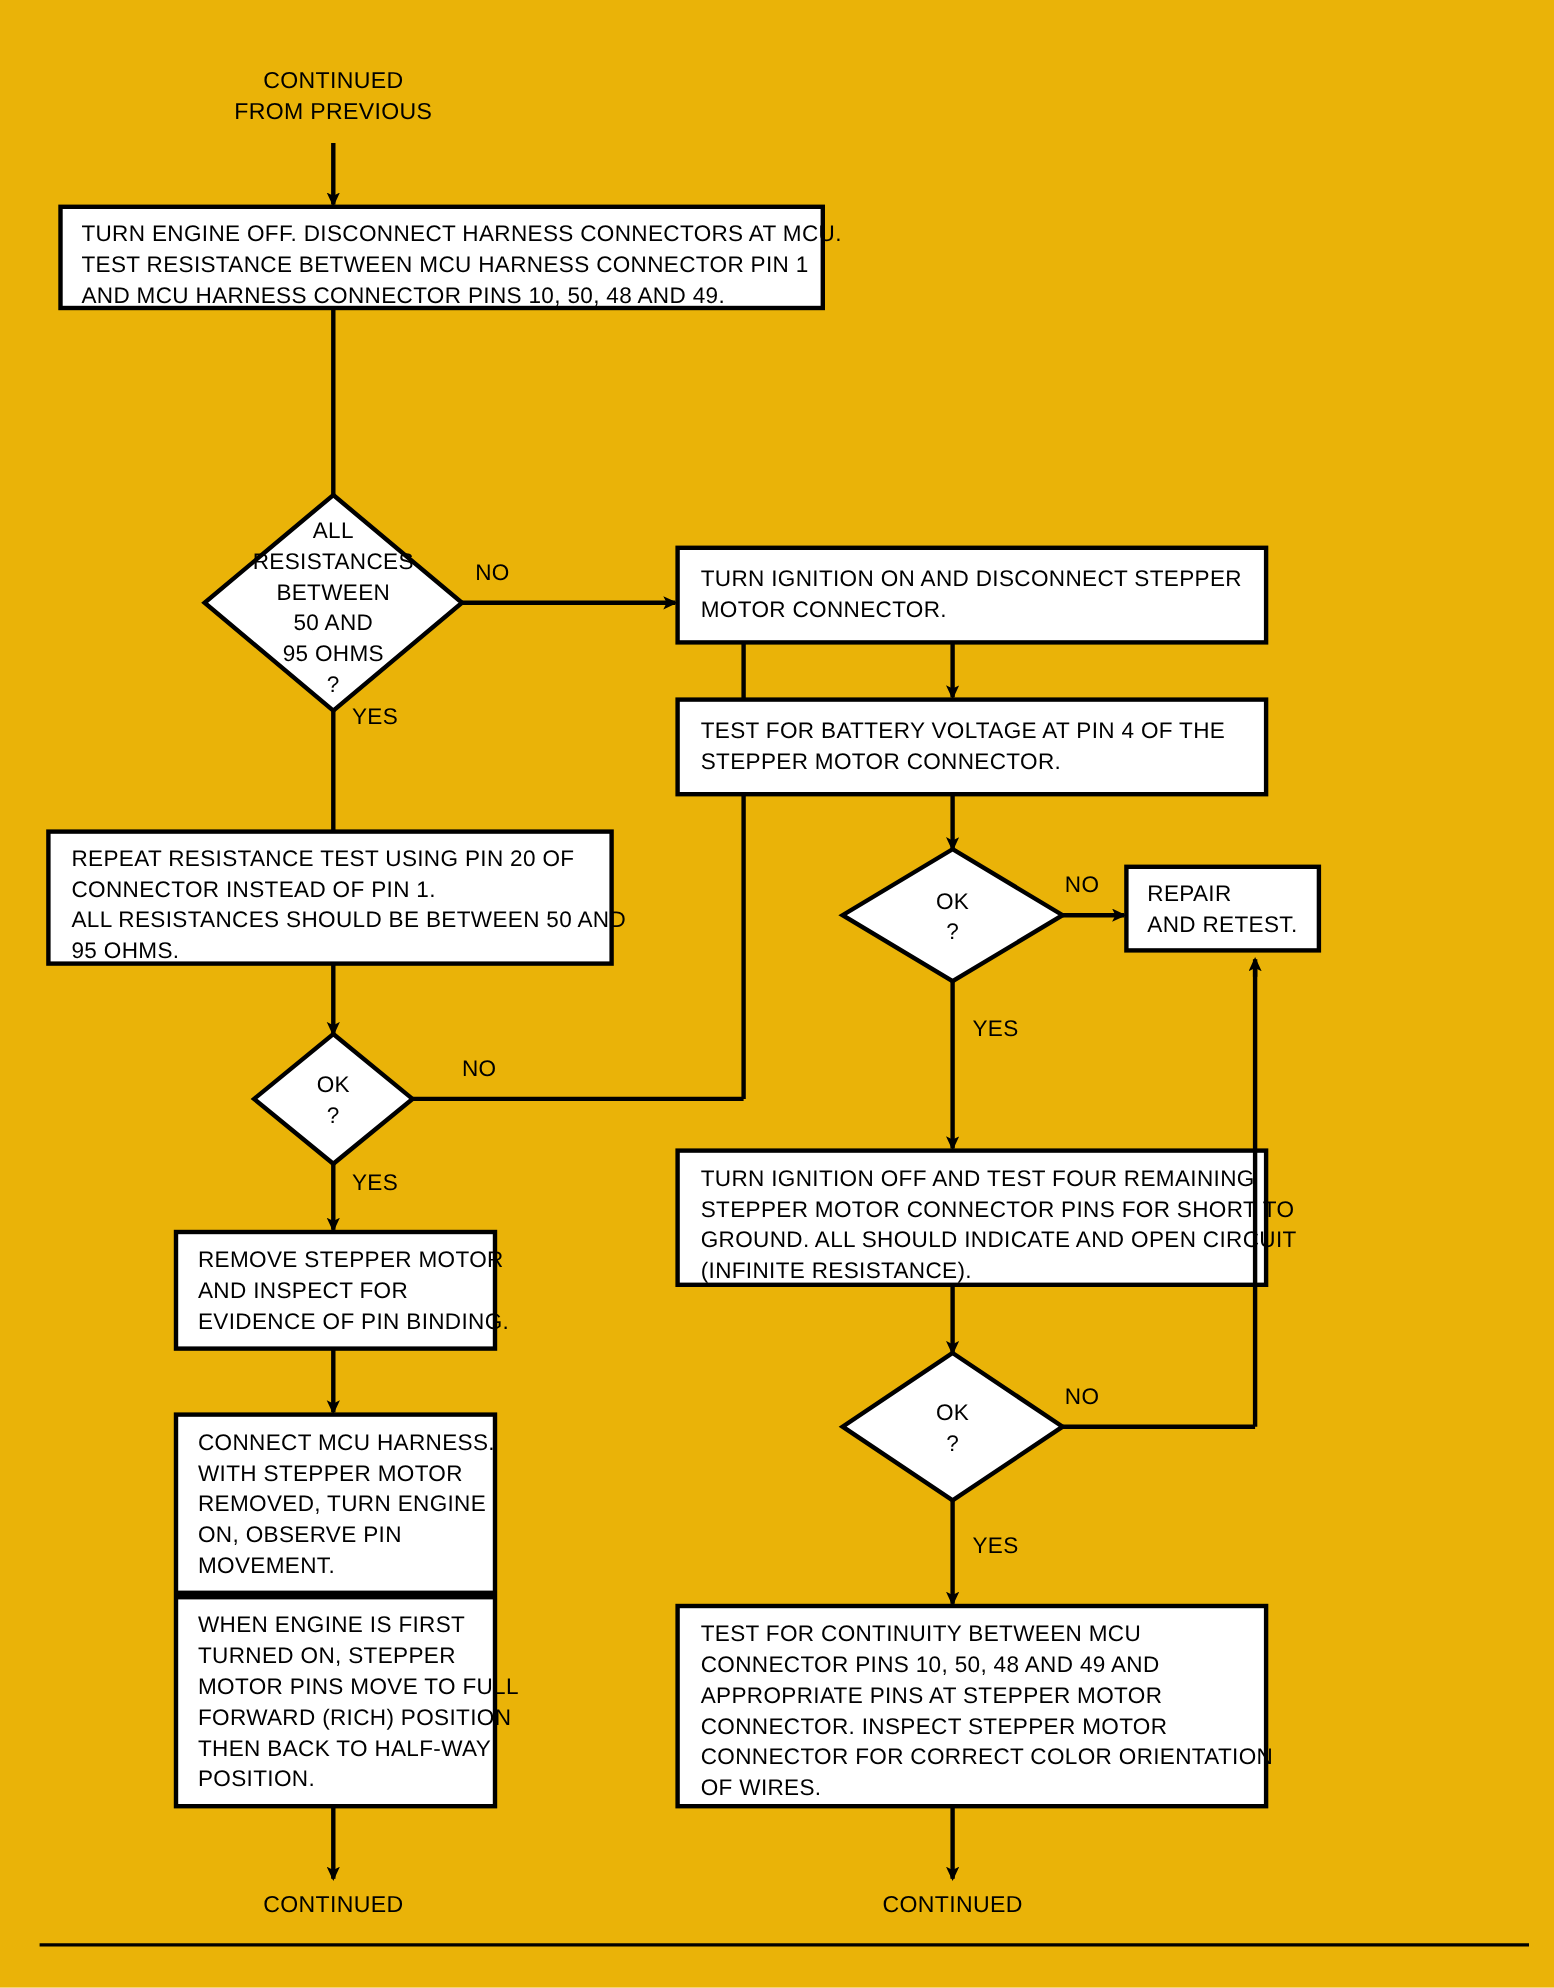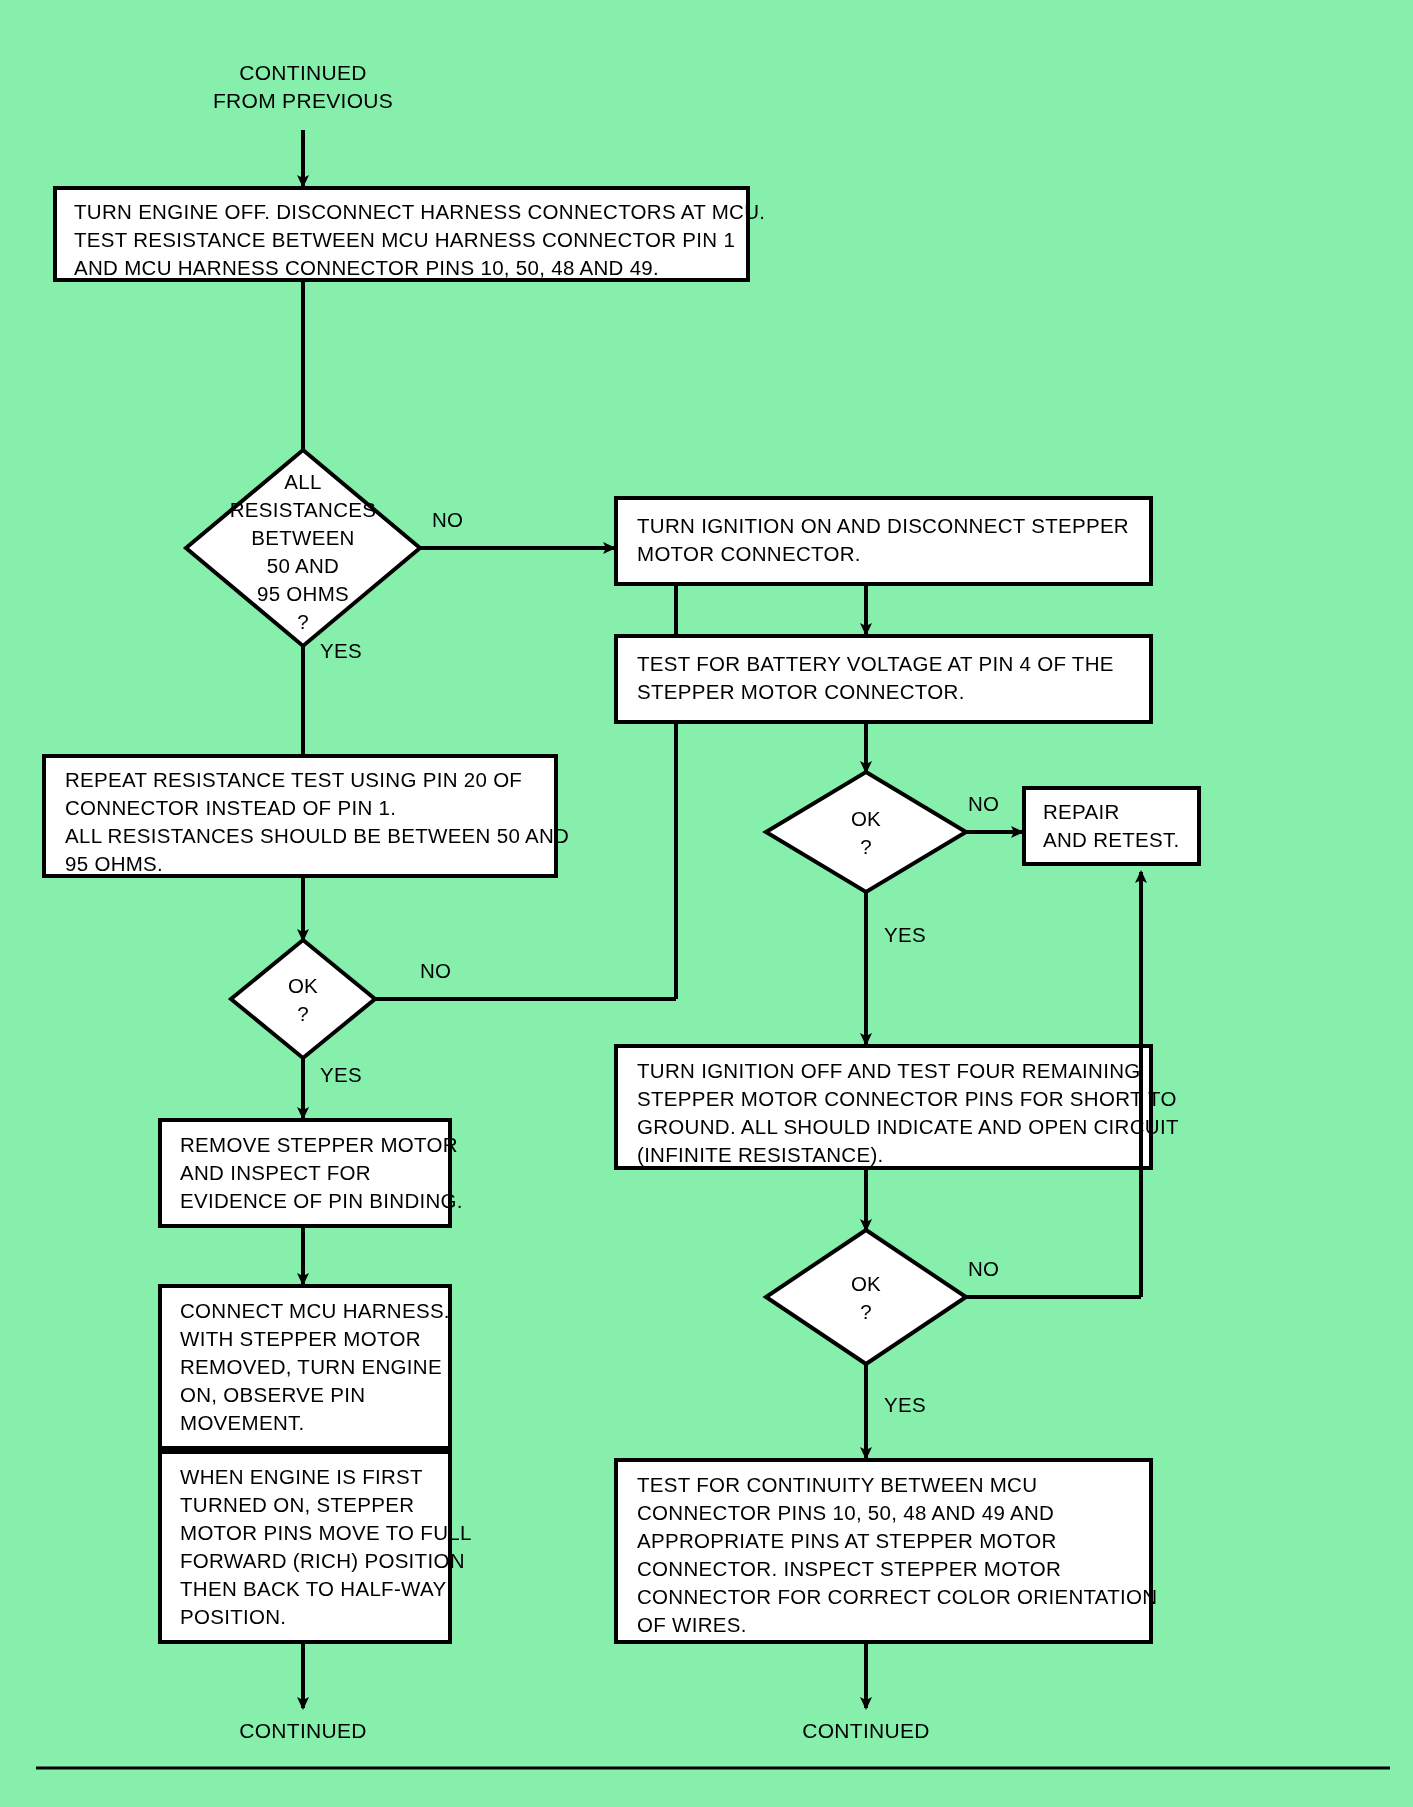--- a/index.html
+++ b/index.html
@@ -14,7 +14,7 @@
     position: relative;
     width: 1413px;
     height: 1807px;
-    background: #86efac;
+    background: #eab308;
     overflow: hidden;
   }
   svg.flow {

